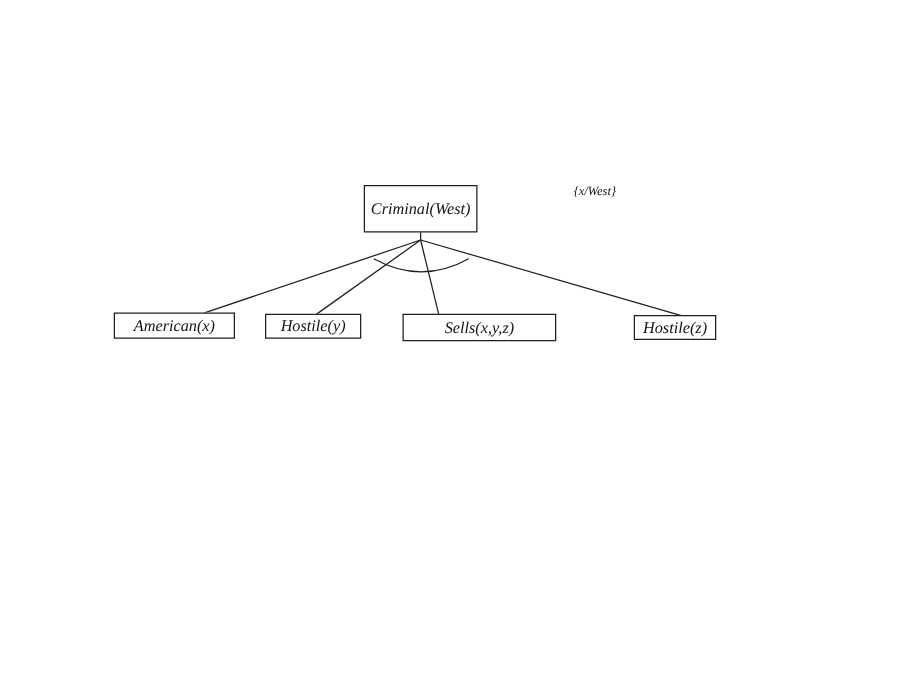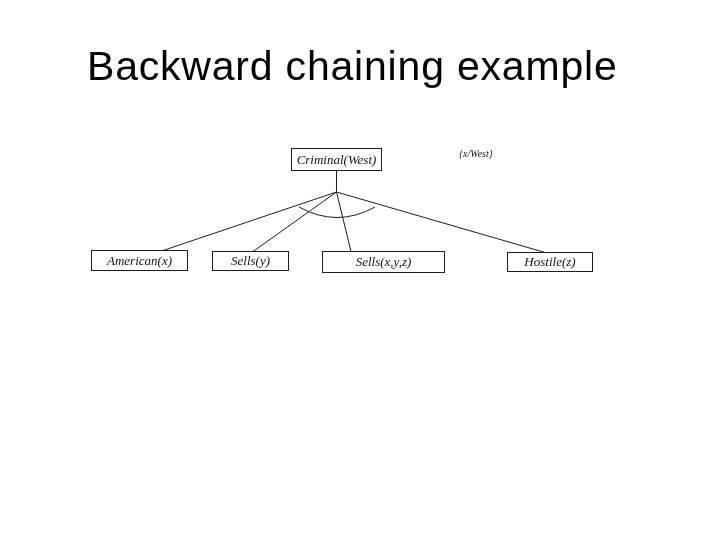--- a/index.html
+++ b/index.html
@@ -70,7 +70,6 @@
 
 <div class="slide">
 
-  <h1 class="title">Backward chaining example</h1>
 
   <svg class="overlay" viewBox="0 0 720 540" xmlns="http://www.w3.org/2000/svg">
     <line x1="336.5" y1="170" x2="336.5" y2="192"></line>

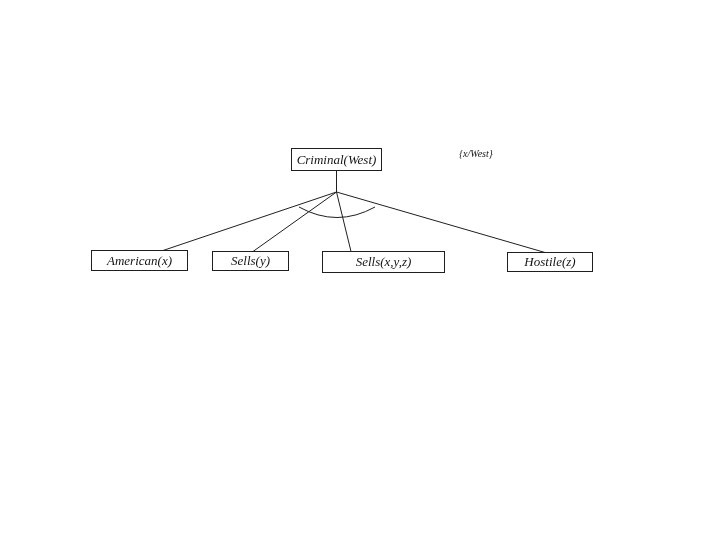--- a/index.html
+++ b/index.html
@@ -80,7 +80,7 @@
     <path d="M 299 207 Q 337 228 375 207"></path>
   </svg>
 
-  <div class="node" style="left:291px; top:148px; width:91px; height:23px;text-align:right;">
+  <div class="node" style="left:291px; top:148px; width:91px; height:38px;text-align:right;">
     <span>Criminal(West)</span>
   </div>
 

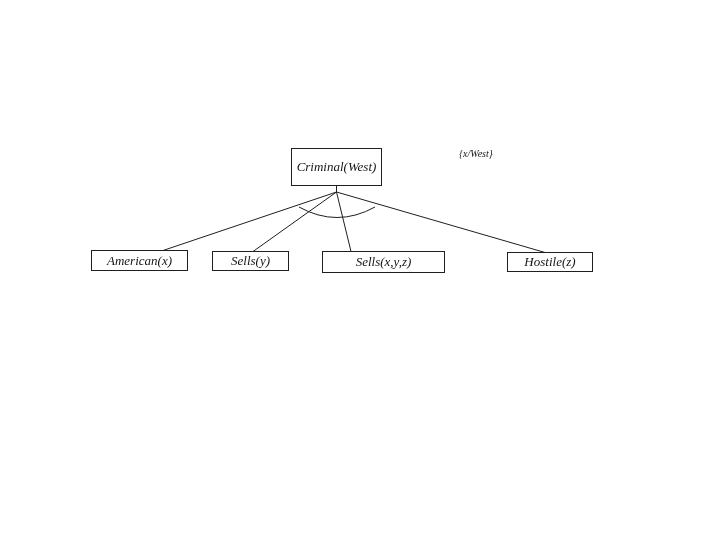--- a/index.html
+++ b/index.html
@@ -91,7 +91,7 @@
   </div>
 
   <div class="node" style="left:212px; top:251px; width:77px; height:20px;">
-    <span>Sells(y)</span>
+    <span>Hostile(y)</span>
   </div>
 
   <div class="node" style="left:322px; top:251px; width:123px; height:22px;">

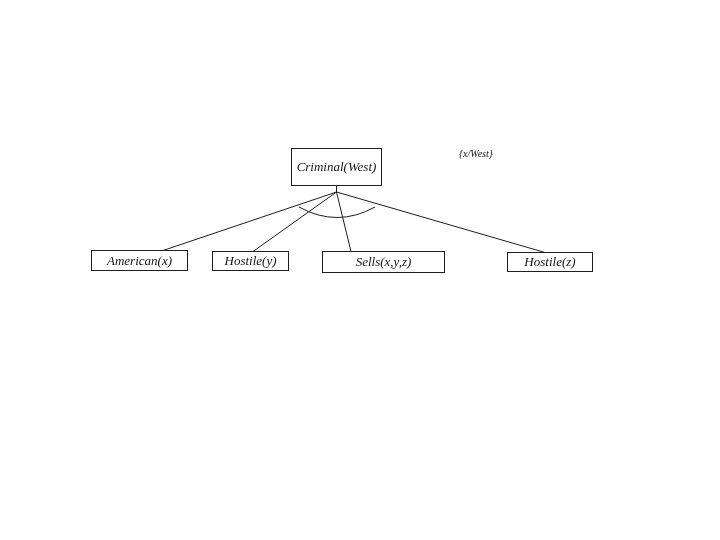--- a/index.html
+++ b/index.html
@@ -98,7 +98,7 @@
     <span>Sells(x,y,z)</span>
   </div>
 
-  <div class="node" style="left:507px; top:252px; width:86px; height:20px;">
+  <div class="node" style="left:507px; top:252px; width:66px; height:20px;">
     <span>Hostile(z)</span>
   </div>
 

